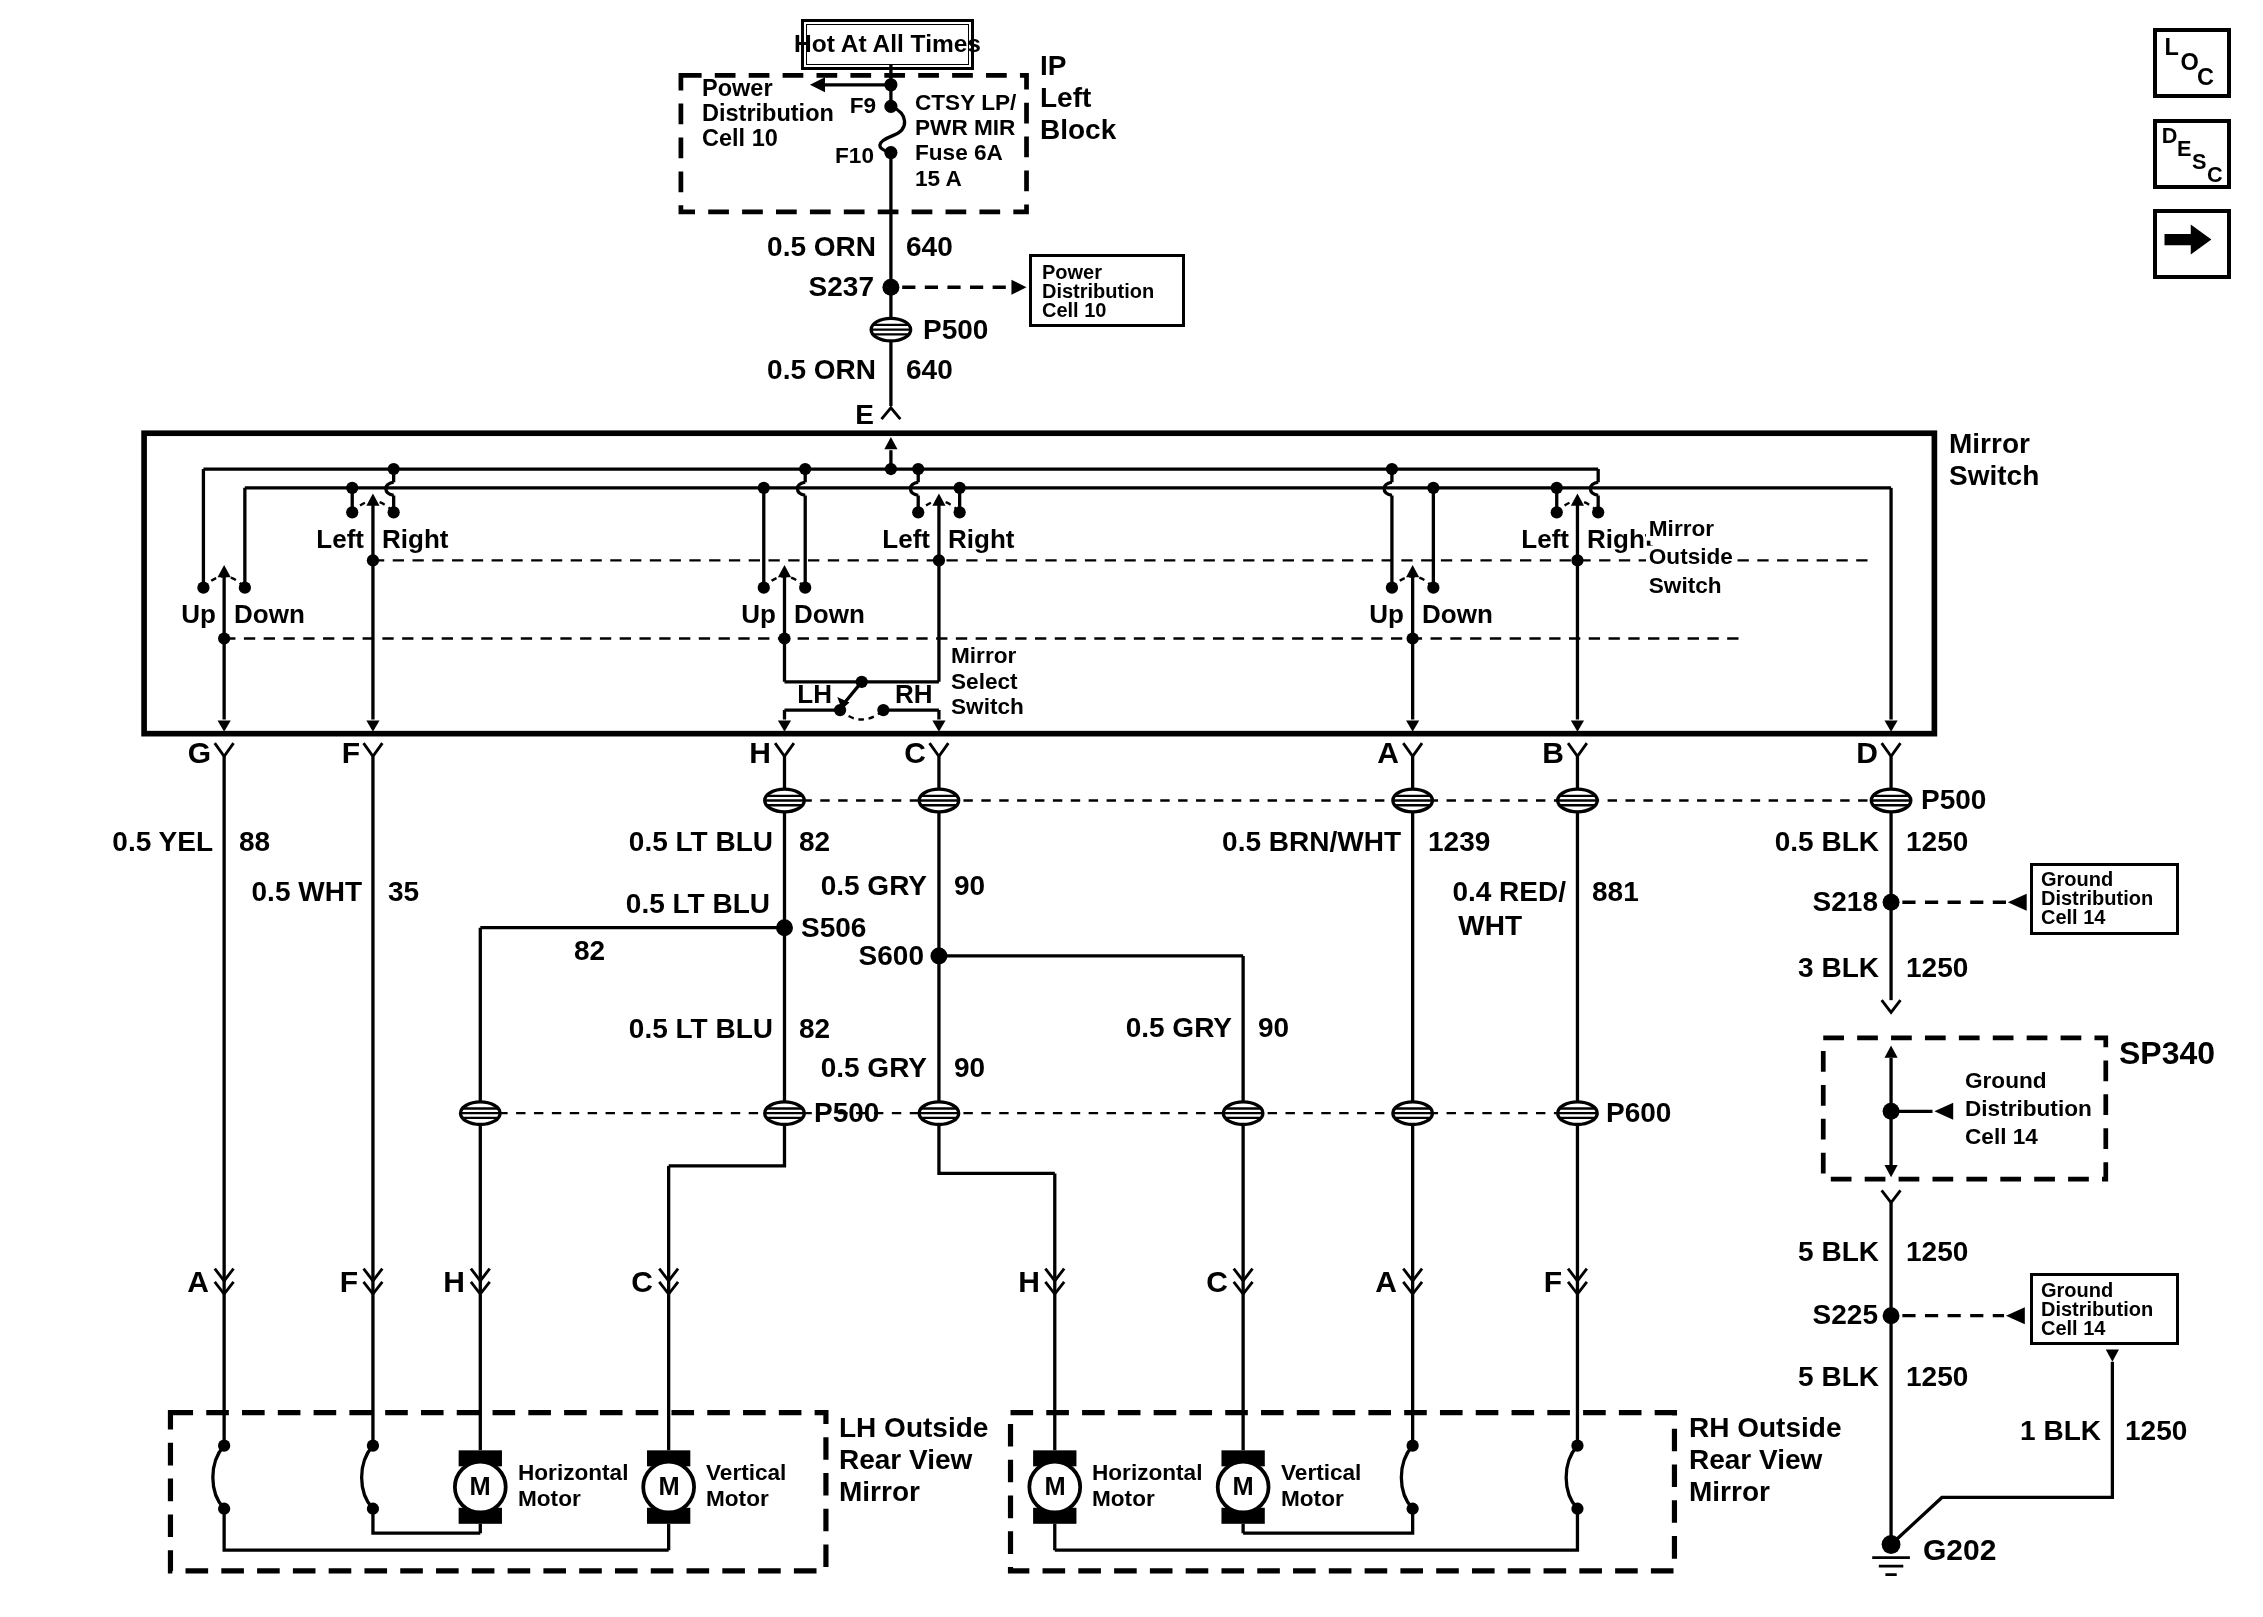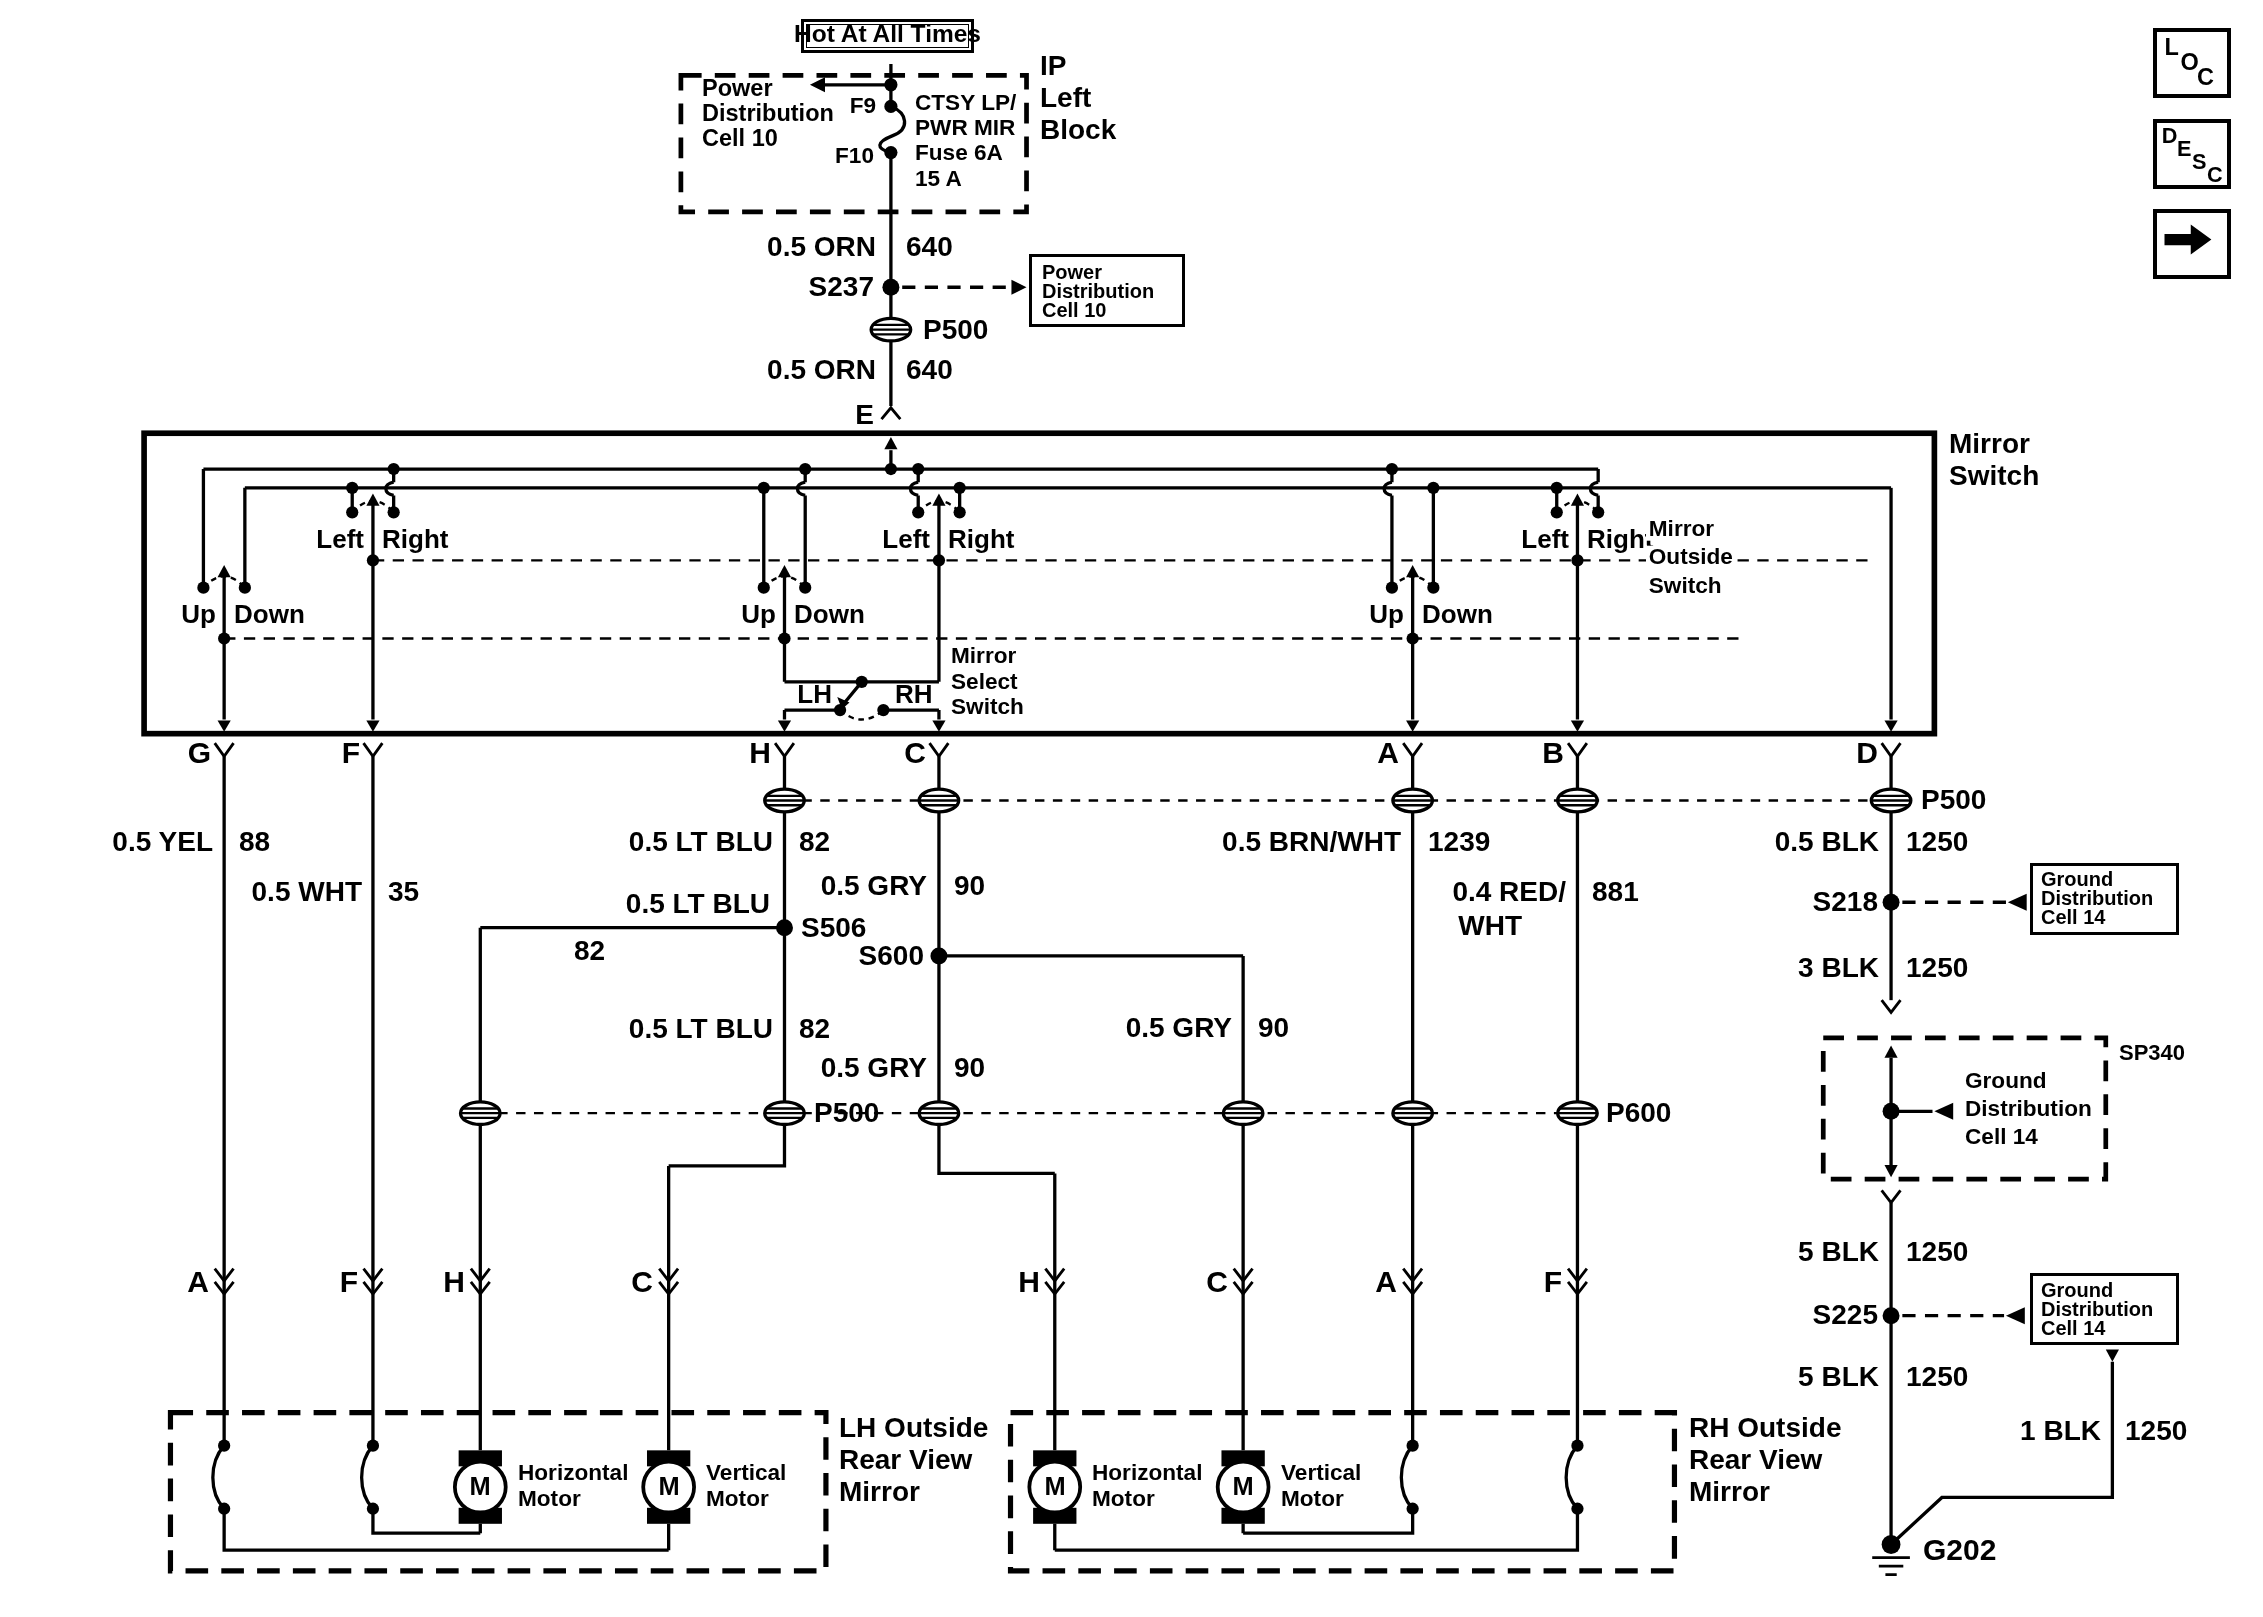--- a/index.html
+++ b/index.html
@@ -17,8 +17,8 @@
   .wbg{background:#fff;padding:0 2.8px;}
   .navbtn{position:absolute;width:70px;height:62px;border:4.7px solid #000;background:#fff;}
   .navbtn span{position:absolute;font-weight:700;font-size:23.5px;color:#000;line-height:1;}
-  .hotbox{position:absolute;left:801px;top:19px;width:173px;height:34px;border:3.8px solid #000;
-          box-sizing:border-box;display:flex;justify-content:center;}
+  .hotbox{position:absolute;left:801px;top:19px;width:173px;height:51px;border:3.8px solid #000;
+          box-sizing:border-box;display:flex;align-items:center;justify-content:center;}
   .hotinner{position:absolute;inset:1.9px;border:1.9px solid #000;}
   .refbox{position:absolute;border:3.8px solid #000;background:#fff;box-sizing:border-box;}
 </style>

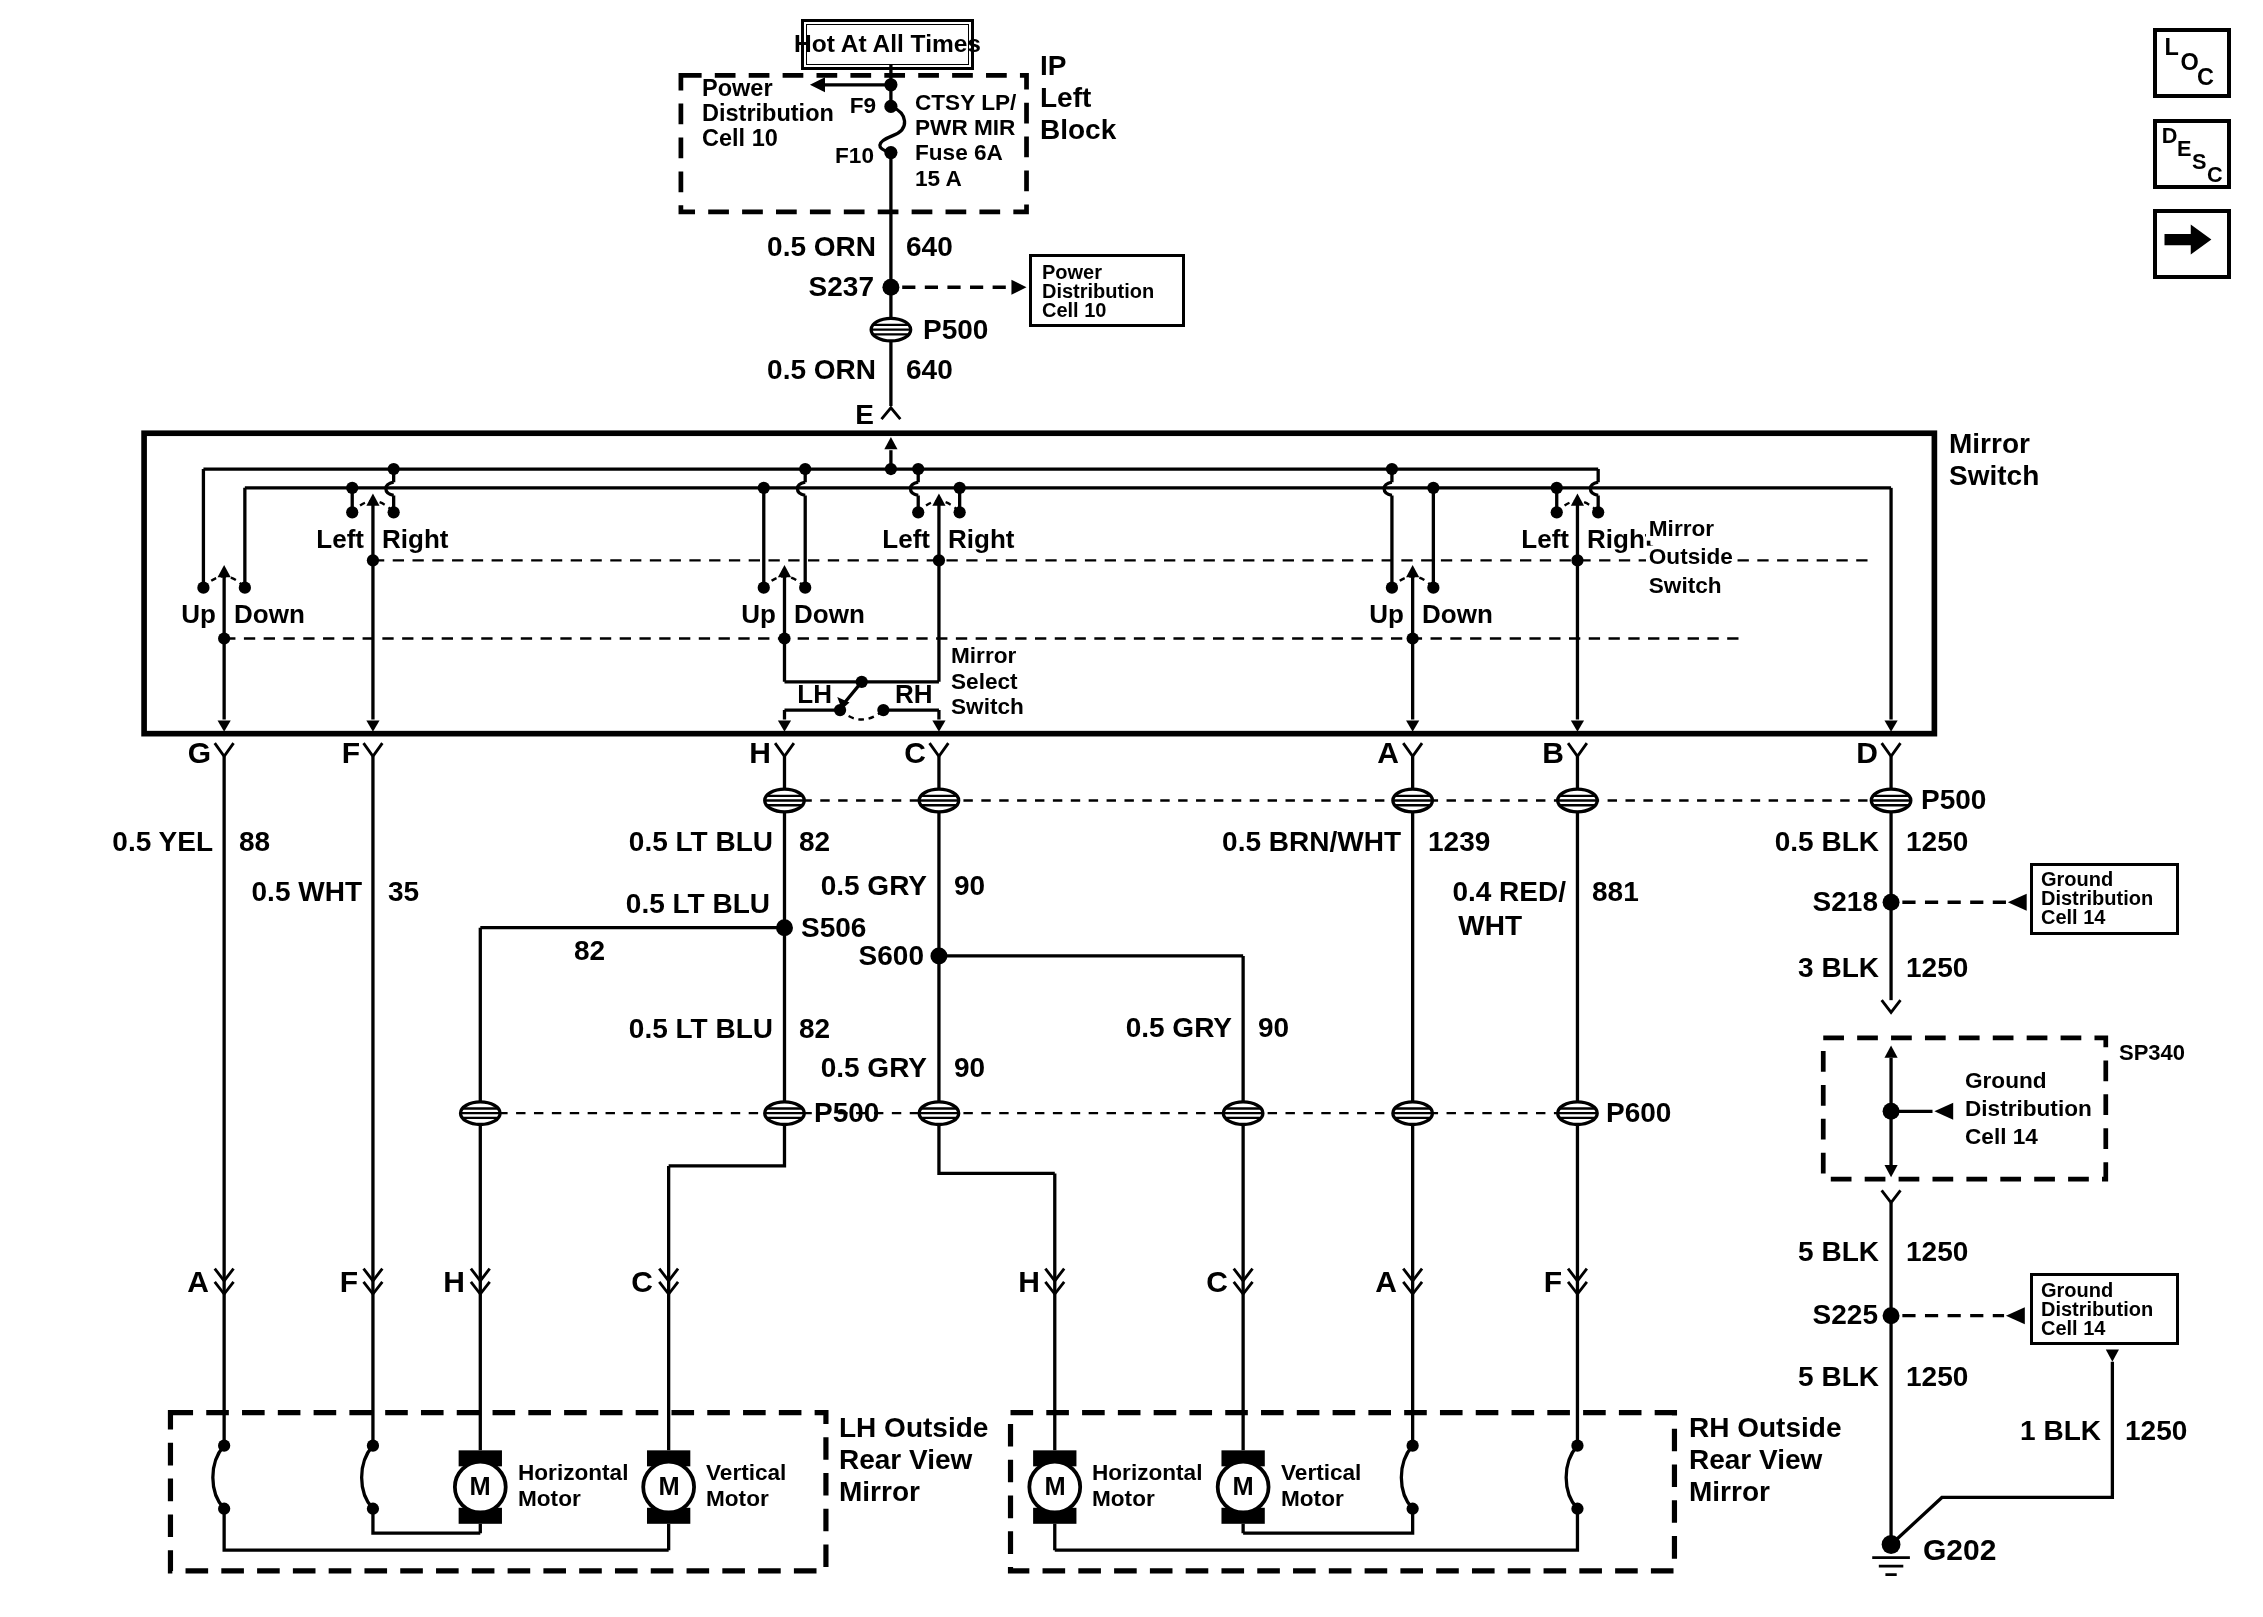--- a/index.html
+++ b/index.html
@@ -13,7 +13,7 @@
   .ctr{transform:translate(-50%,-50%);}
   .s21{font-size:20px}.s24{font-size:22.6px}.s25{font-size:23.5px}
   .s26{font-size:24.5px}.s27{font-size:25.4px}.s28{font-size:26px}.s32{font-size:30px}
-  .s34{font-size:22px}
+  .s34{font-size:32px}
   .wbg{background:#fff;padding:0 2.8px;}
   .navbtn{position:absolute;width:70px;height:62px;border:4.7px solid #000;background:#fff;}
   .navbtn span{position:absolute;font-weight:700;font-size:23.5px;color:#000;line-height:1;}

